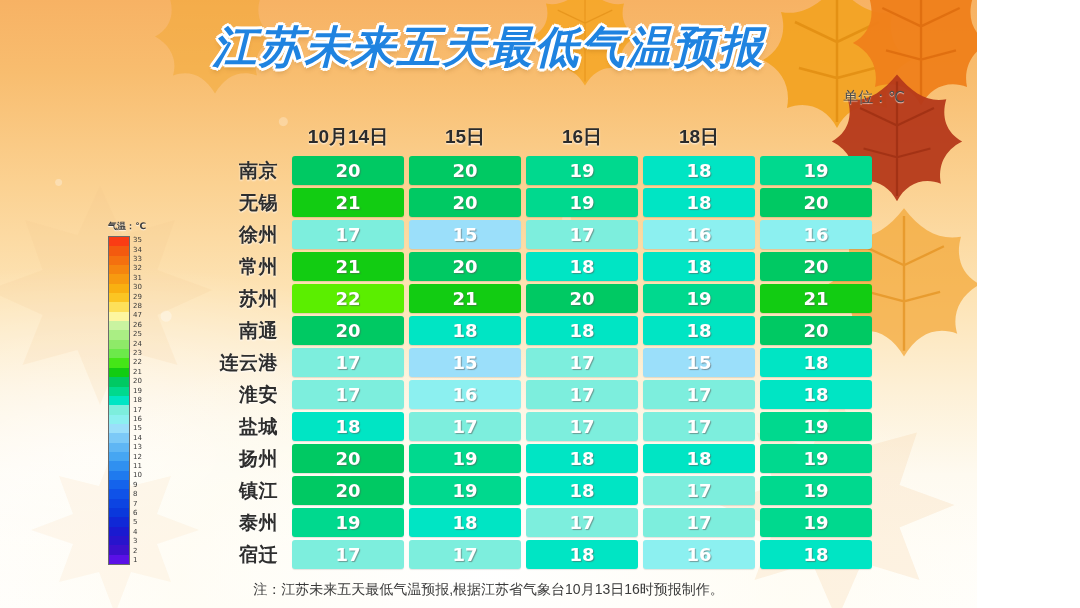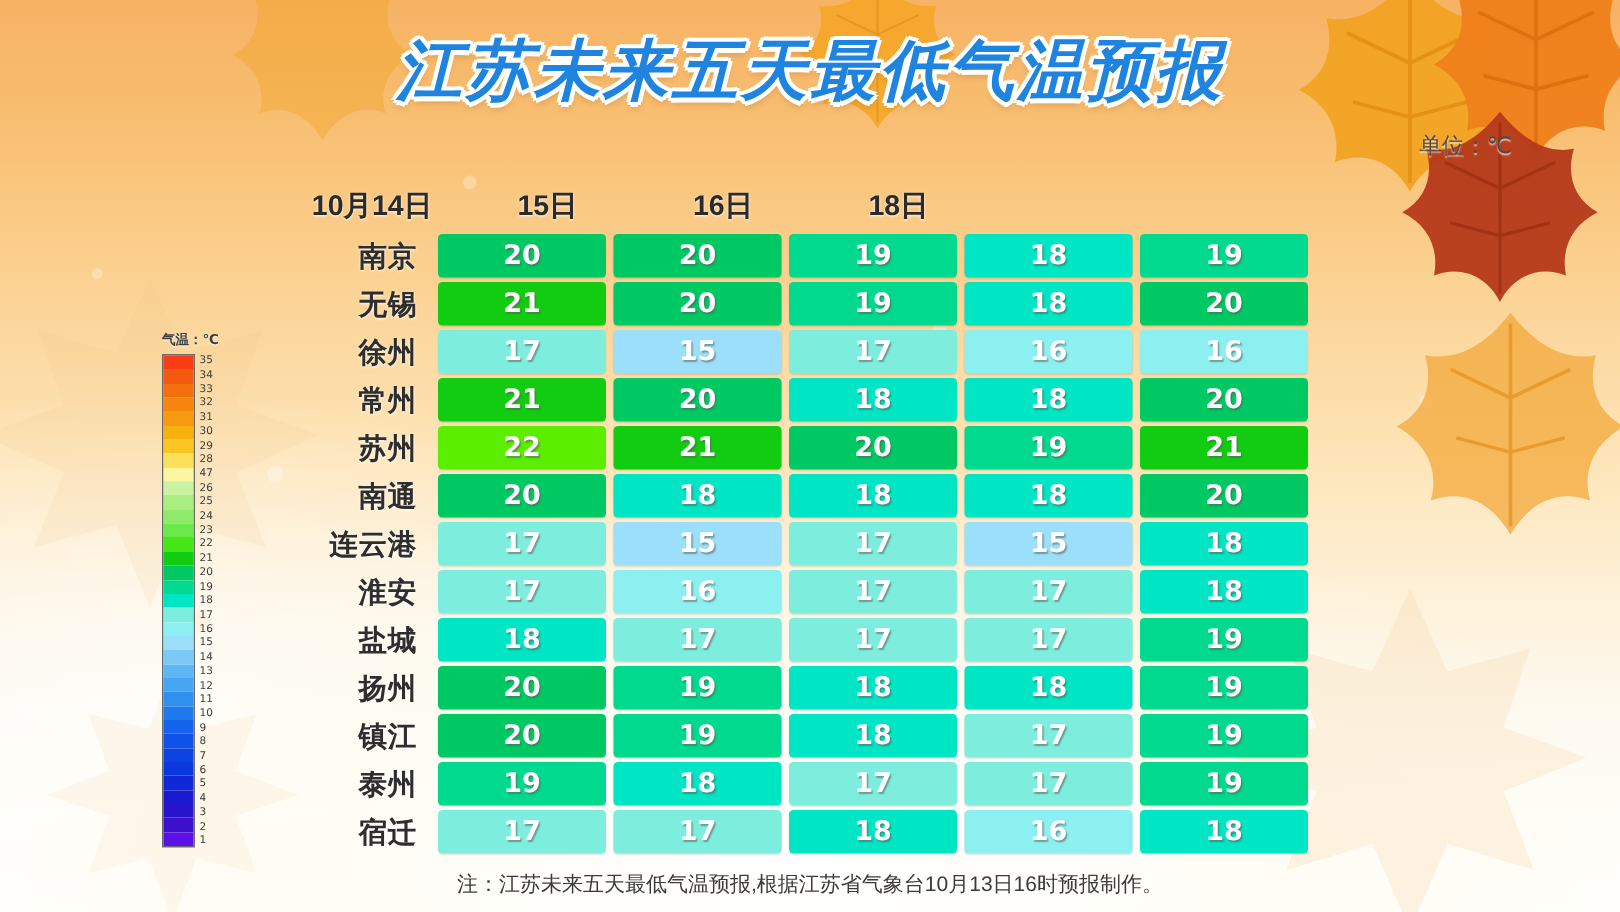--- a/index.html
+++ b/index.html
@@ -14,7 +14,7 @@
   
   #page {
     position: relative;
-    width: 1080px;
+    width: 977px;
     height: 608px;
     overflow: hidden;
     background:

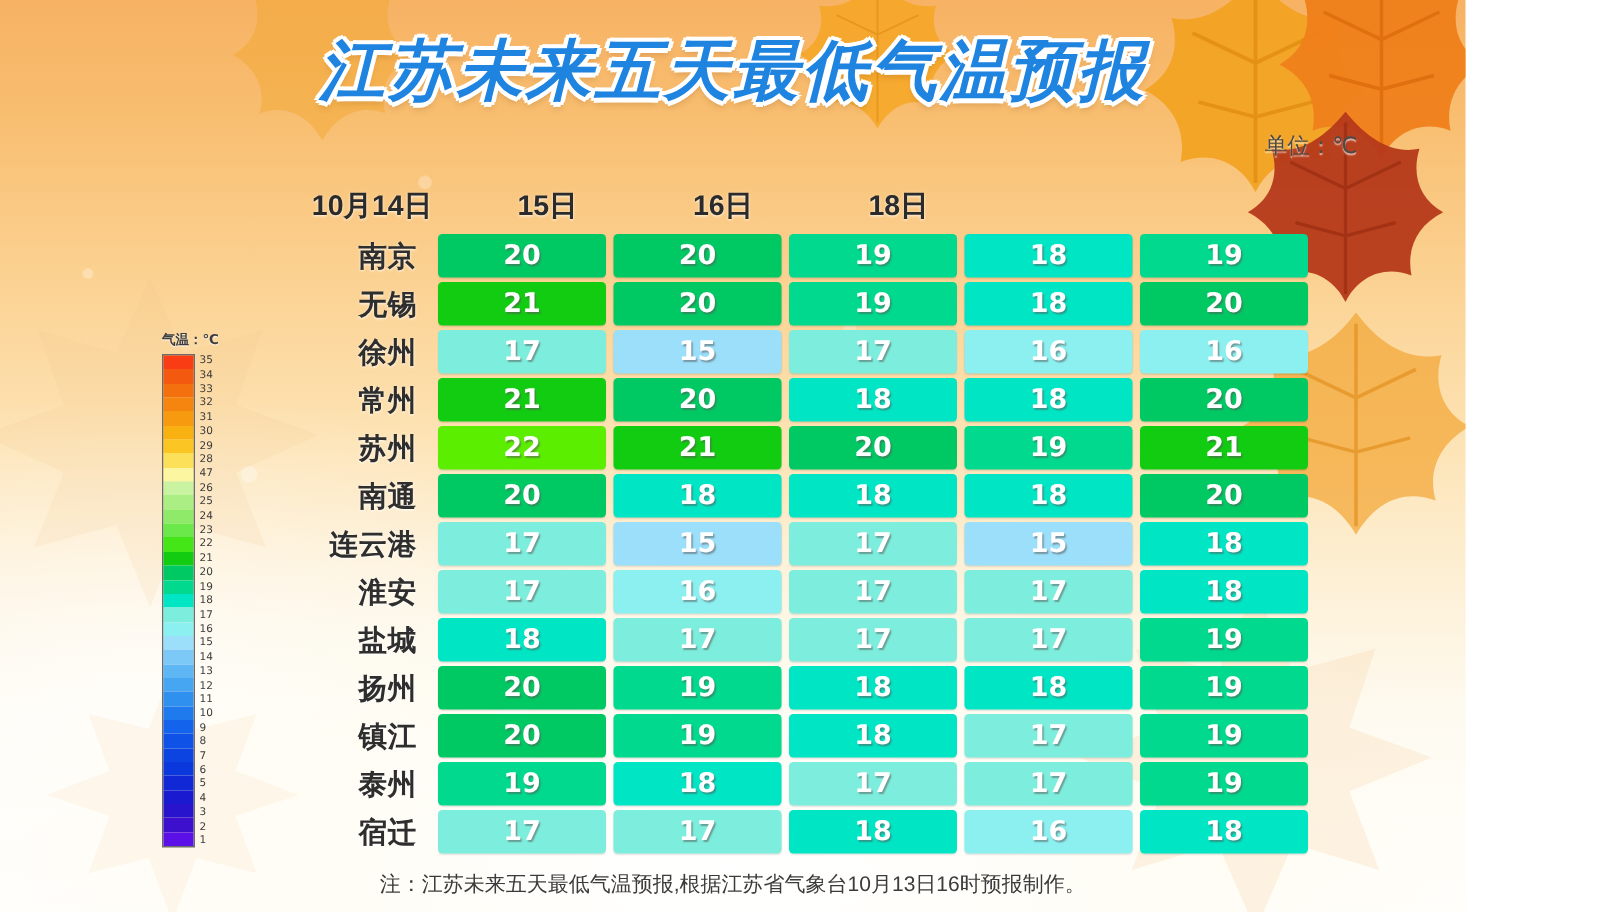--- a/index.html
+++ b/index.html
@@ -145,7 +145,7 @@
     left: 192px; top: 124px;
     z-index: 6;
   }
-  .thead { display: flex; margin-bottom: 6px; flex-direction: column; }
+  .thead { display: flex; margin-bottom: 6px; }
   .th-city { width: 100px; }
   .th-date {
     width: 112px; margin-right: 5px;

